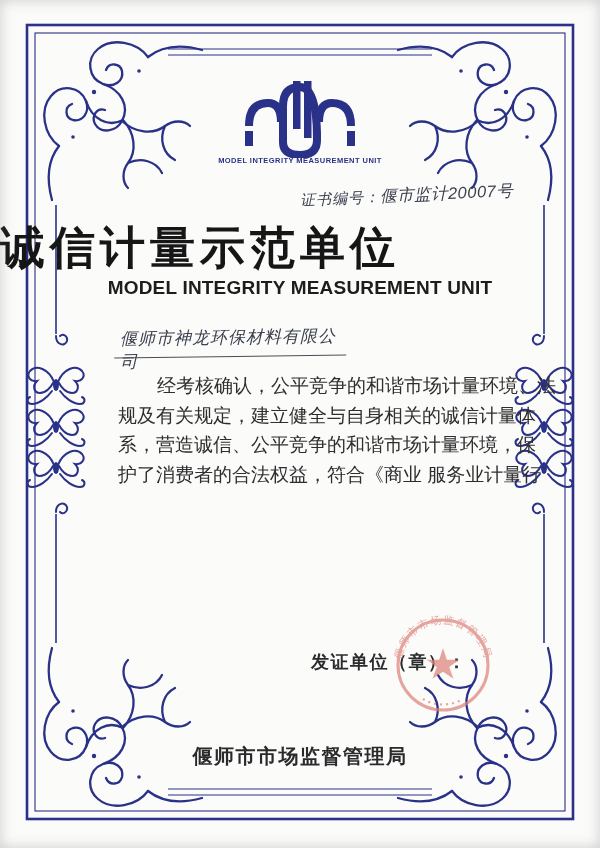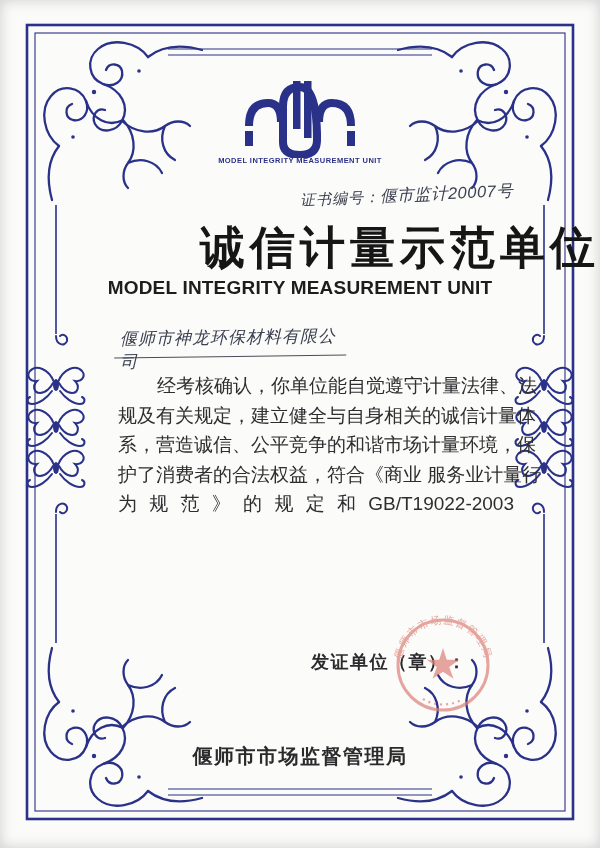--- a/index.html
+++ b/index.html
@@ -35,7 +35,7 @@
 
   
   .title-zh{
-    left:0;top:218px;width:600px;text-align:right;
+    left:0;top:218px;width:544px;text-align:left;
     font-family:"Liberation Serif",serif;font-weight:900;
     font-size:45px;letter-spacing:5px;color:#161616;white-space:nowrap;
   }

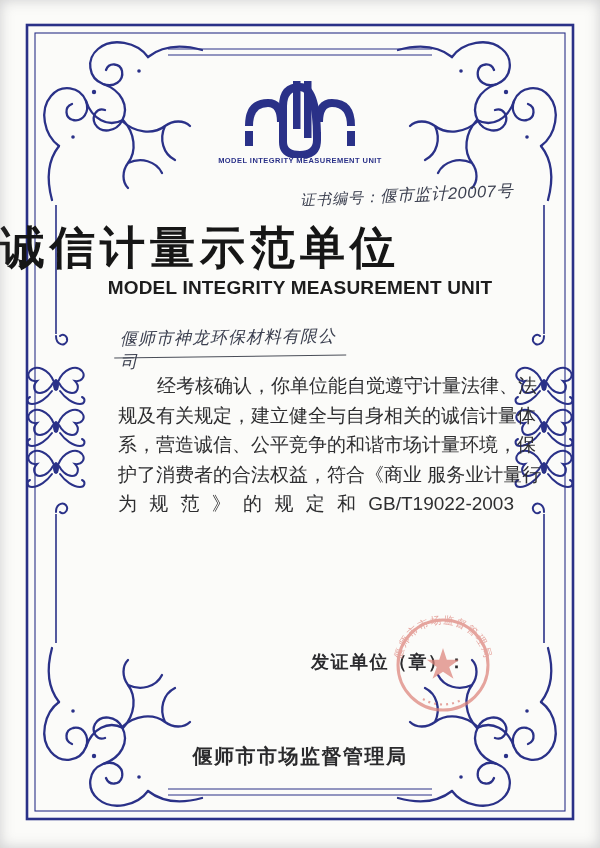--- a/index.html
+++ b/index.html
@@ -179,7 +179,7 @@
 <div class="abs company hand">偃师市神龙环保材料有限公司</div>
 
 <div class="abs para">
-  <div class="line indent">经考核确认，你单位能自觉遵守计量法律、法</div>
+  <div class="line indent">经考核确认，公平竞争的和谐市场计量环境、法</div>
   <div class="line">规及有关规定，建立健全与自身相关的诚信计量体</div>
   <div class="line">系，营造诚信、公平竞争的和谐市场计量环境，保</div>
   <div class="line">护了消费者的合法权益，符合《商业 服务业计量行</div>

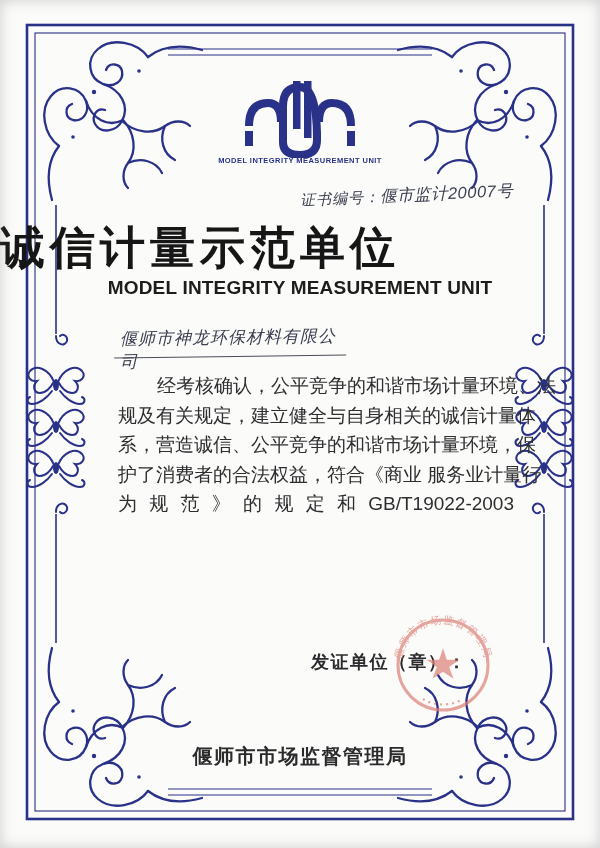--- a/index.html
+++ b/index.html
@@ -183,7 +183,6 @@
   <div class="line">规及有关规定，建立健全与自身相关的诚信计量体</div>
   <div class="line">系，营造诚信、公平竞争的和谐市场计量环境，保</div>
   <div class="line">护了消费者的合法权益，符合《商业 服务业计量行</div>
-  <div class="line">为规范》的规定和GB/T19022-2003</div>
 </div>
 
 <div class="abs issuer-label">发证单位（章）：</div>

